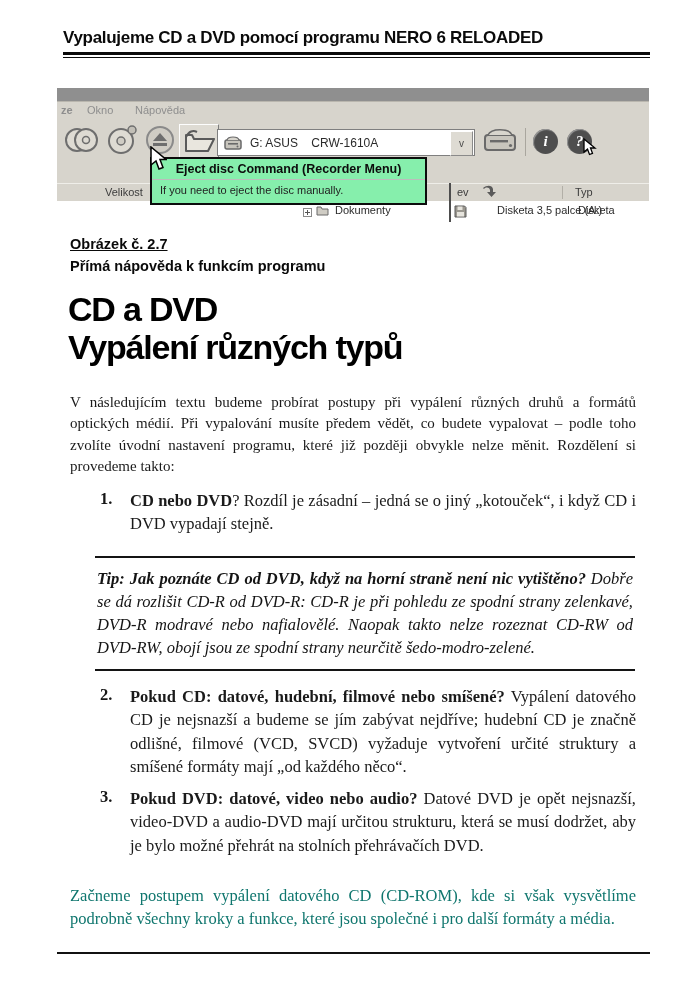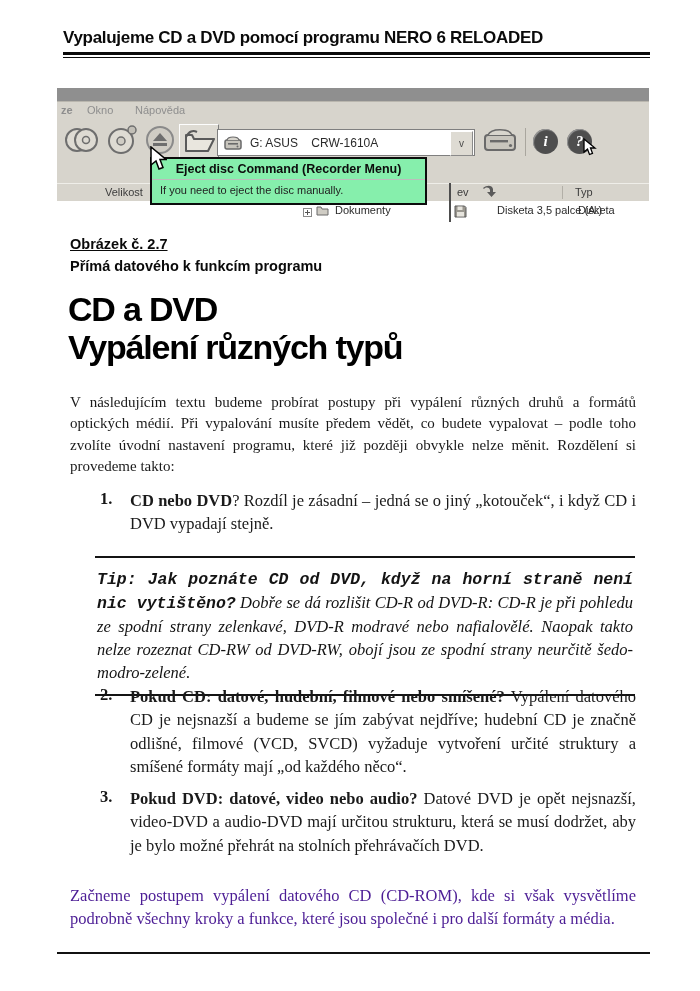--- a/index.html
+++ b/index.html
@@ -240,7 +240,7 @@
   </div>
 
   <div class="cap1">Obrázek č. 2.7</div>
-  <div class="cap2">Přímá datového k funkcím programu</div>
+  <div class="cap2">Přímá nápověda k funkcím programu</div>
 
   <div class="h1">
     <div>CD a DVD</div>

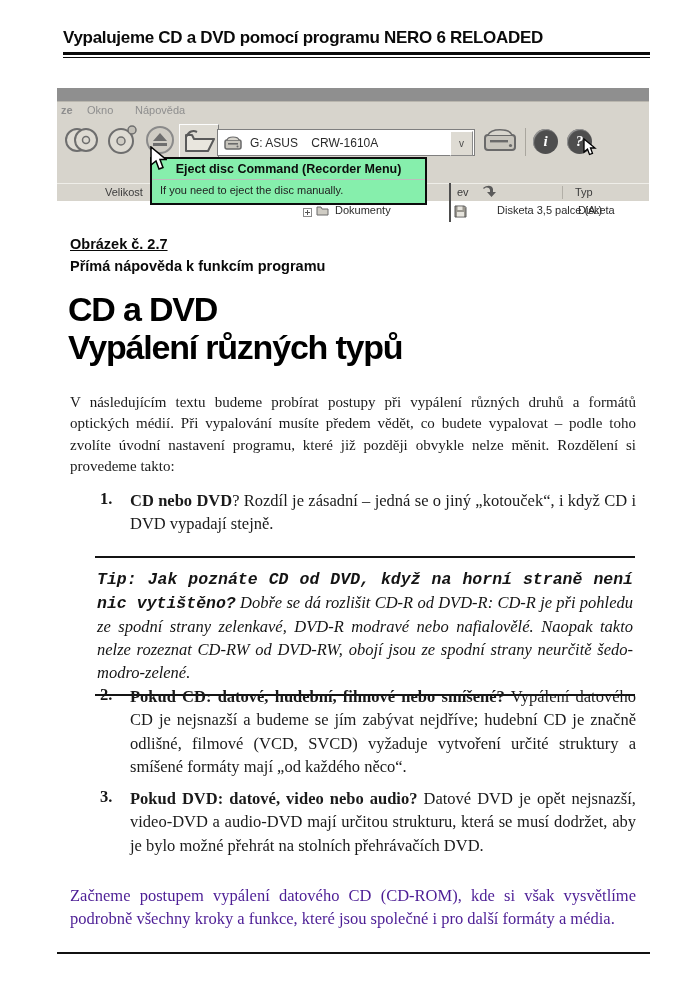--- a/index.html
+++ b/index.html
@@ -75,7 +75,7 @@
   .tip{position:absolute;left:95px;top:556px;width:540px;border-top:2px solid #141414;border-bottom:2px solid #141414;
        padding:9px 2px 10px 2px;box-sizing:border-box;font-style:italic;font-size:16.5px;line-height:1.4;
        text-align:justify;color:#141414;}
-  .tip .lead{font-weight:bold;font-family:Liberation Mono, monospace;}
+  .tip .lead{font-weight:bold;}
   .closing{position:absolute;left:70px;top:884px;width:566px;font-size:16.5px;line-height:1.42;
            text-align:justify;color:#4c1d95;}
 

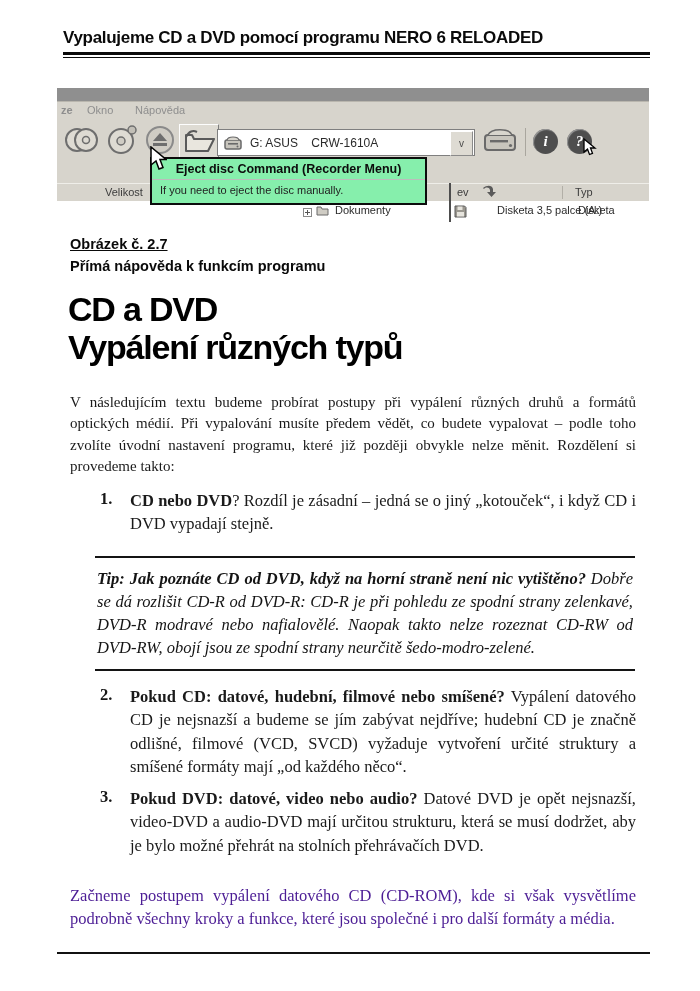--- a/index.html
+++ b/index.html
@@ -77,7 +77,7 @@
        text-align:justify;color:#141414;}
   .tip .lead{font-weight:bold;}
   .closing{position:absolute;left:70px;top:884px;width:566px;font-size:16.5px;line-height:1.42;
-           text-align:justify;color:#4c1d95;}
+           text-align:justify;color:#0f766e;}
 
   .pagefoot{position:absolute;left:57px;right:50px;top:952px;}
   .pagefoot .rule{height:2px;background:#111;}

